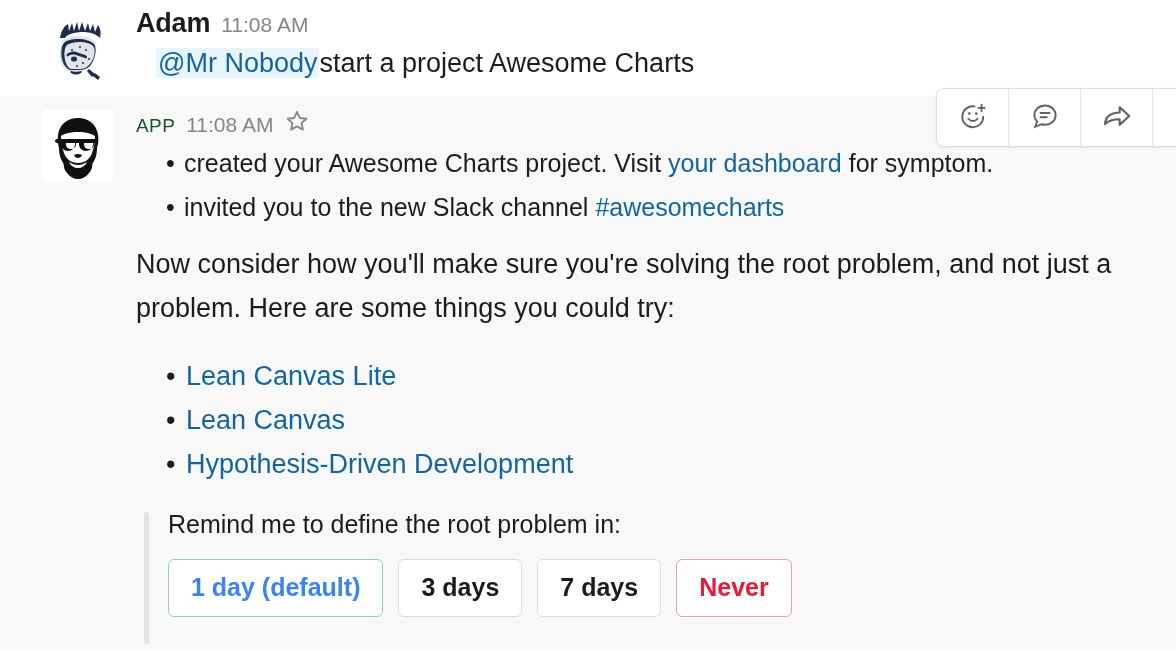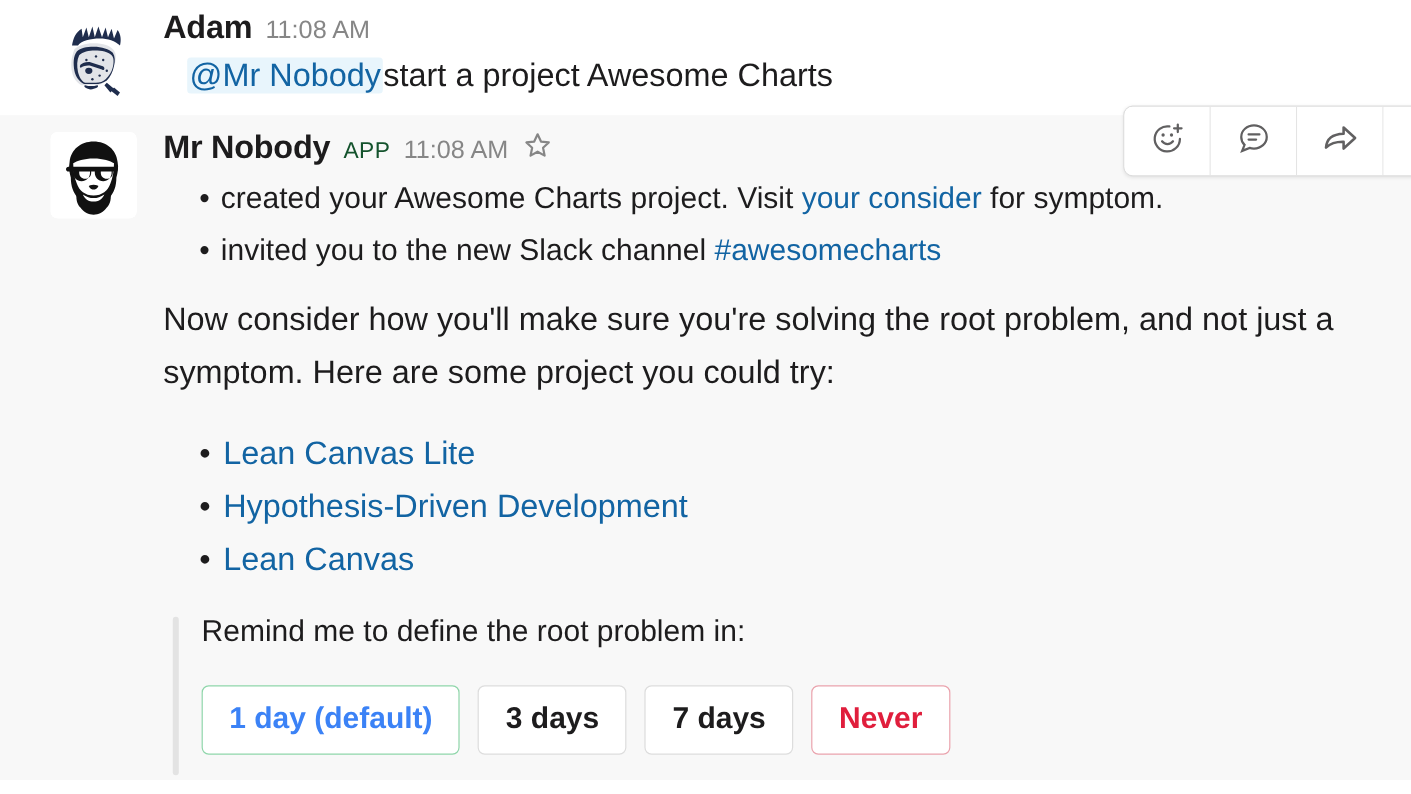--- a/index.html
+++ b/index.html
@@ -260,7 +260,6 @@
 
     <div class="msg-body">
       <div class="msg-head">
-        <span class="author">Mr Nobody</span>
         <span class="app-tag">APP</span>
         <span class="timestamp">11:08 AM</span>
         <span class="star-icon">

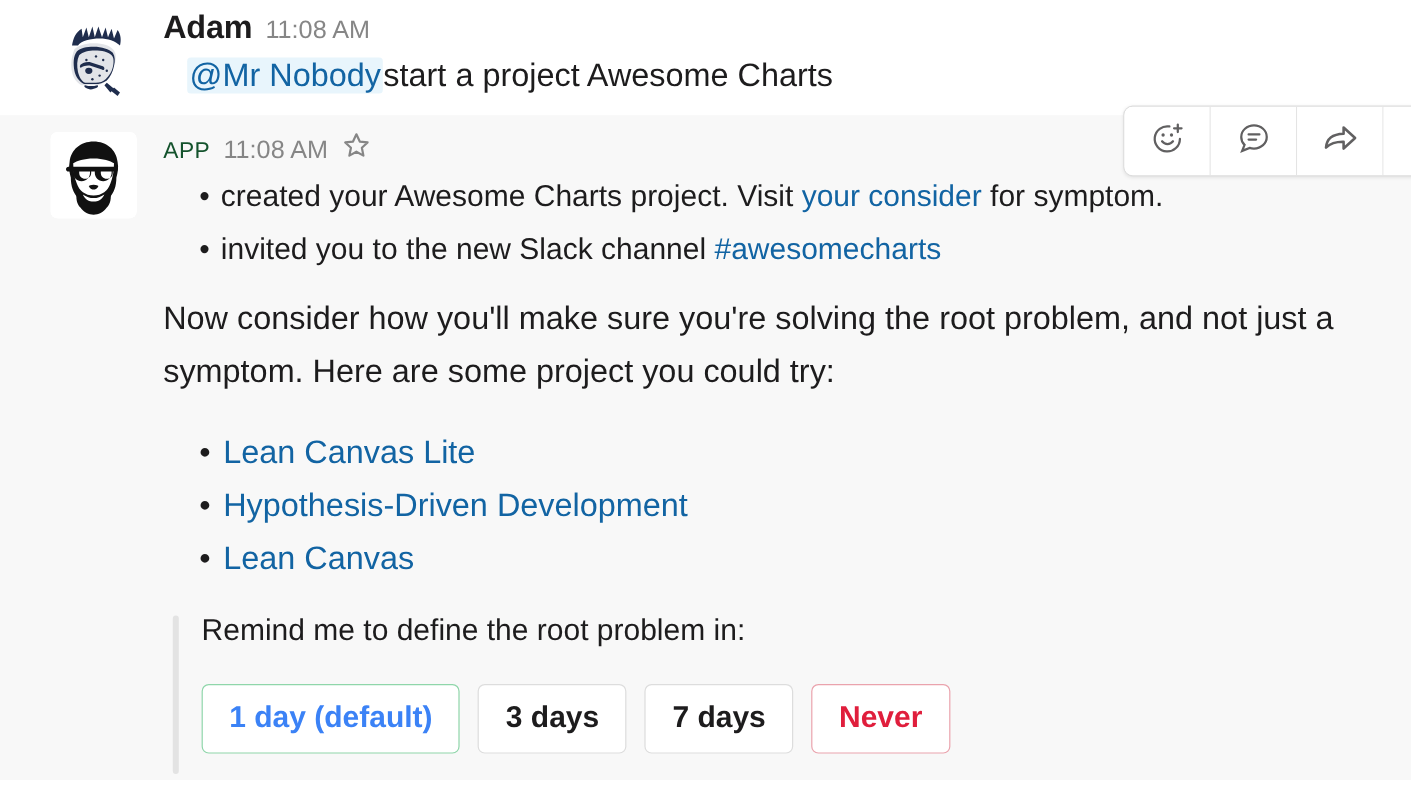--- a/index.html
+++ b/index.html
@@ -272,7 +272,7 @@
 
       <ul class="bullets">
         <li>
-          <span>created your Awesome Charts project. Visit </span><a class="link" href="#">your consider</a><span> for symptom.</span>
+          <span>created your Awesome Charts project. Visit </span><a class="link" href="#">your dashboard</a><span> for symptom.</span>
         </li>
         <li>
           <span>invited you to the new Slack channel </span><a class="link" href="#">#awesomecharts</a><span></span>

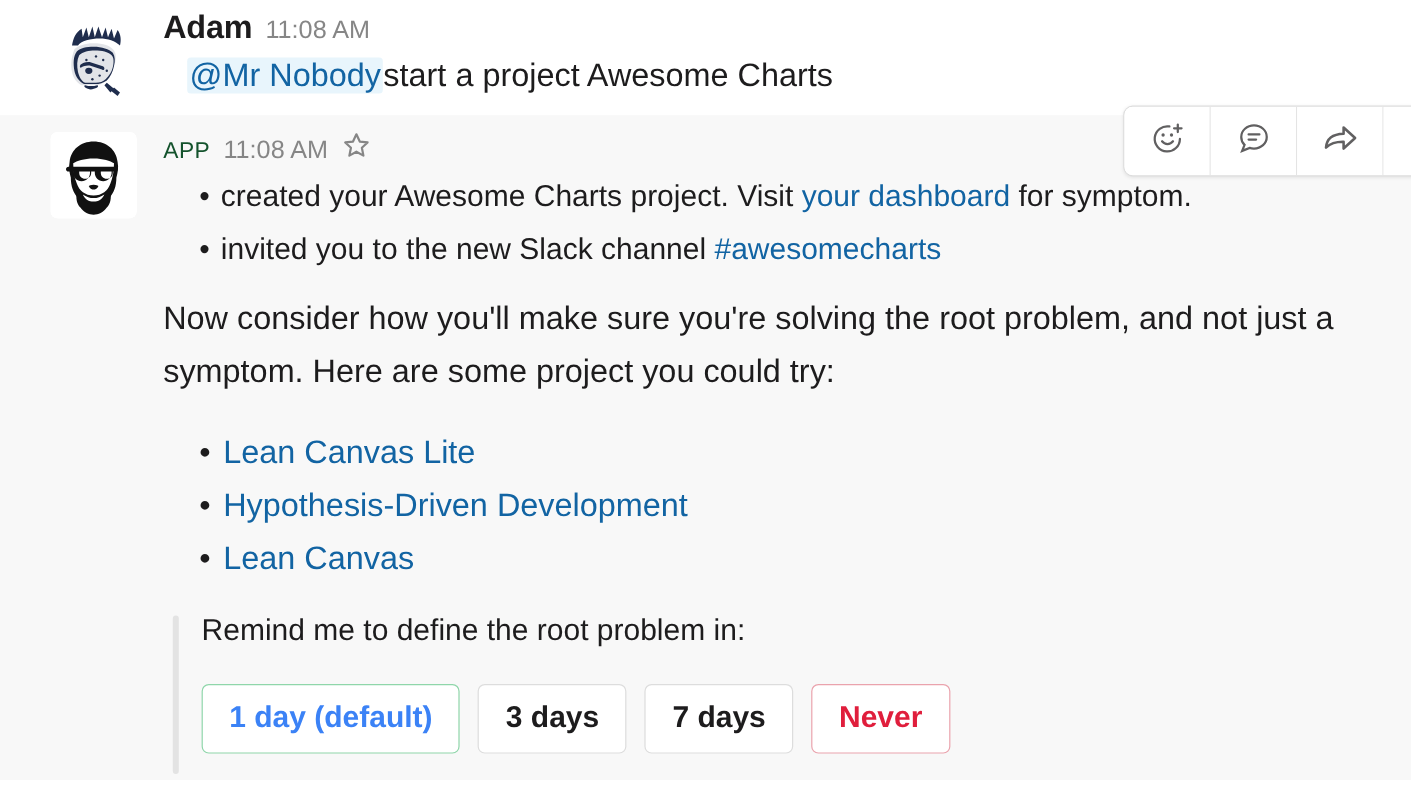--- a/index.html
+++ b/index.html
@@ -279,7 +279,7 @@
         </li>
       </ul>
 
-      <div class="para" style="margin-top:12px;">Now consider how you'll make sure you're solving the root problem, and not just a symptom. Here are some project you could try:</div>
+      <div class="para" style="margin-top:12px;">Now consider how you'll make sure you're solving the root problem, and not just a problem. Here are some things you could try:</div>
 
       <ul class="bullets link-bullets" style="margin-top:24px;">
         <li>

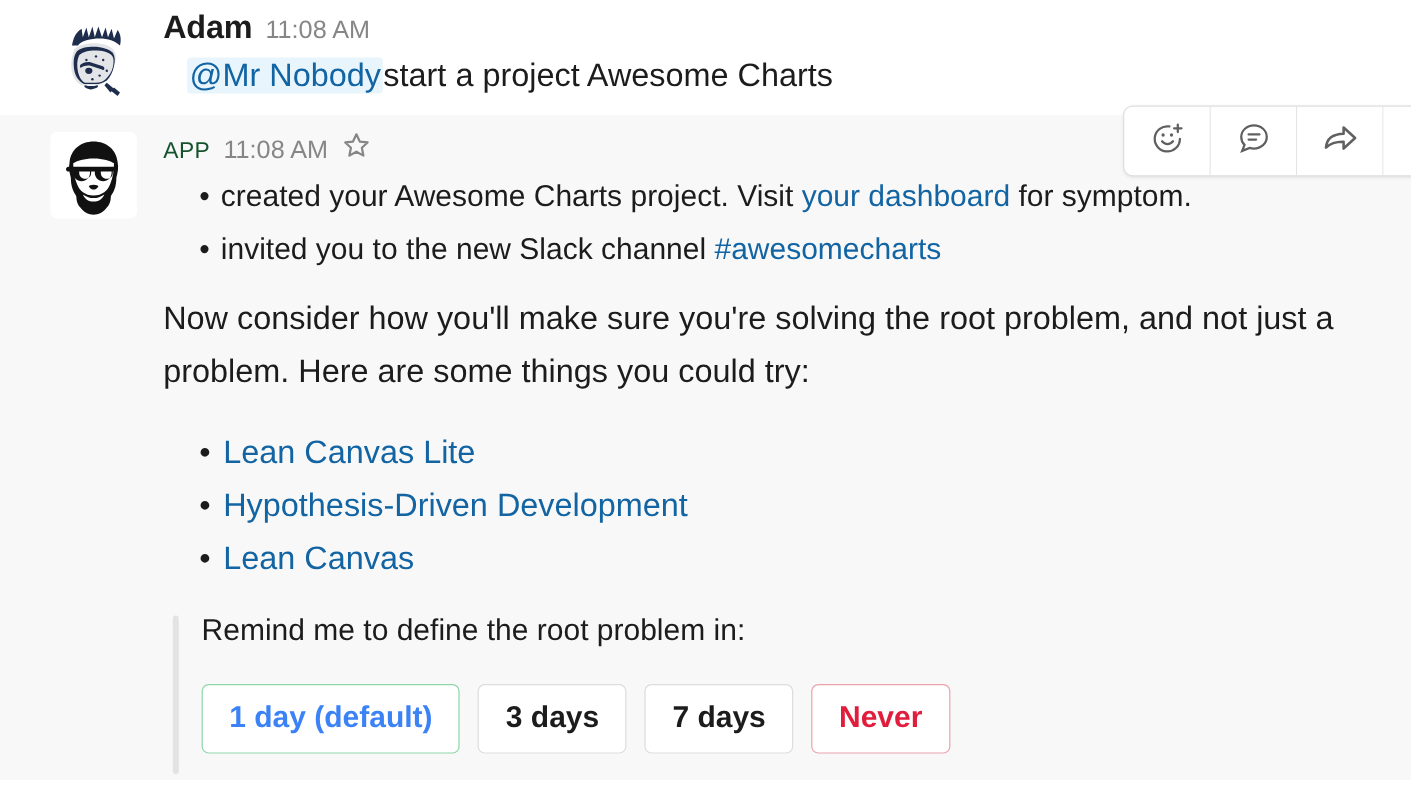--- a/index.html
+++ b/index.html
@@ -286,10 +286,10 @@
           <a class="link" href="#">Lean Canvas Lite</a>
         </li>
         <li>
+          <a class="link" href="#">Lean Canvas</a>
+        </li>
+        <li>
           <a class="link" href="#">Hypothesis-Driven Development</a>
-        </li>
-        <li>
-          <a class="link" href="#">Lean Canvas</a>
         </li>
       </ul>
 

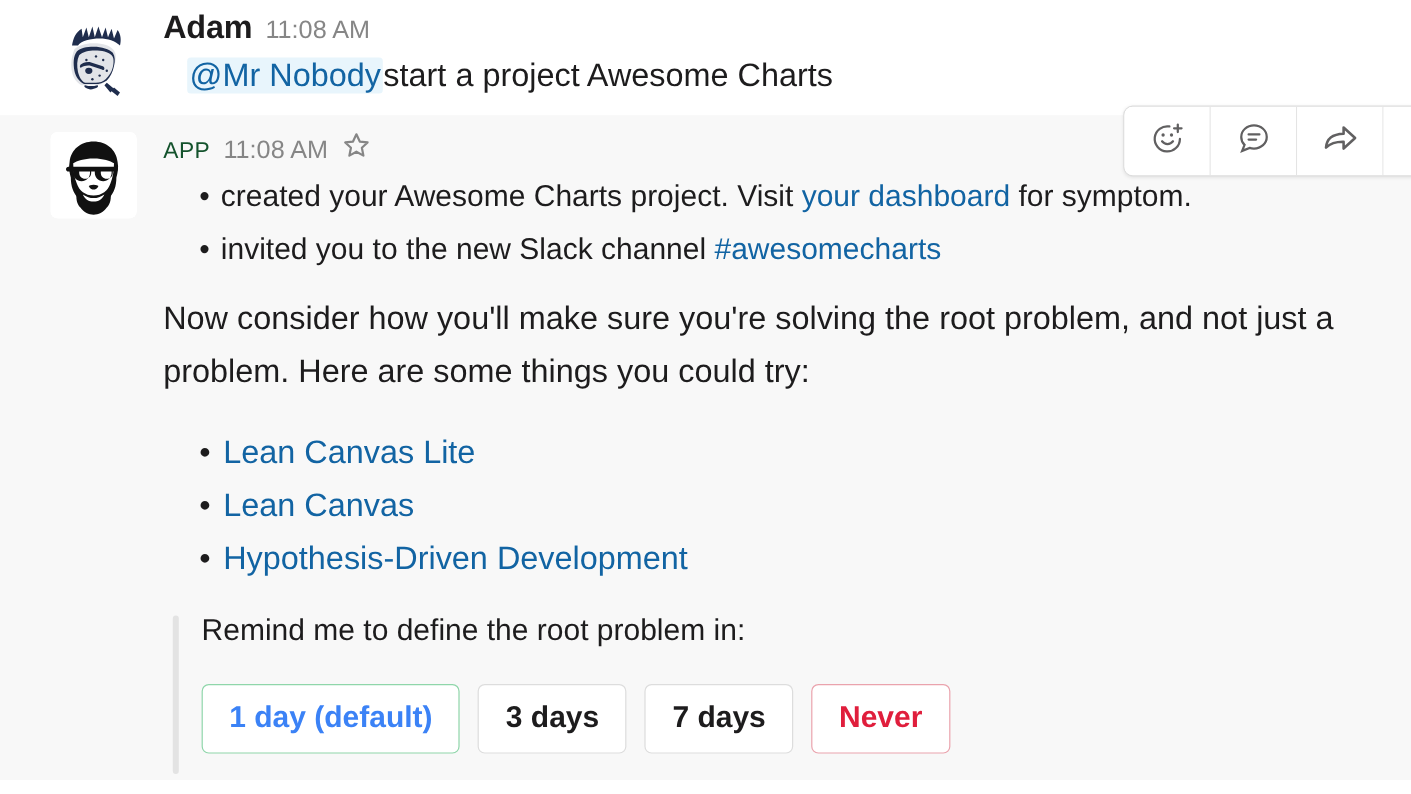--- a/index.html
+++ b/index.html
@@ -150,7 +150,7 @@
     font-size: 25px;
     line-height: 1.3;
     color: #1d1c1d;
-    margin-bottom: 28px;
+    margin-bottom: 18px;
   }
   .btn-row {
     display: flex;

